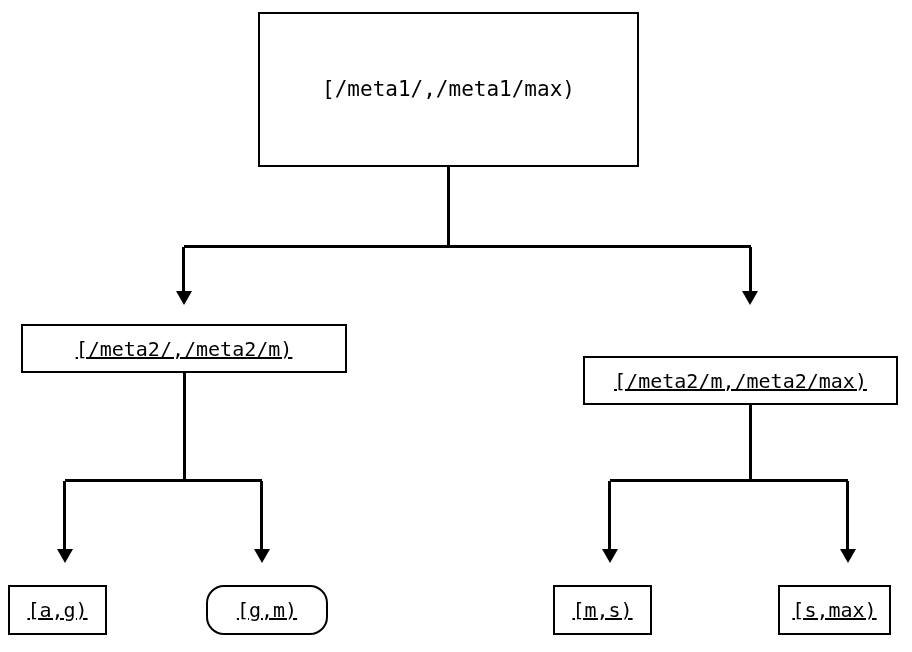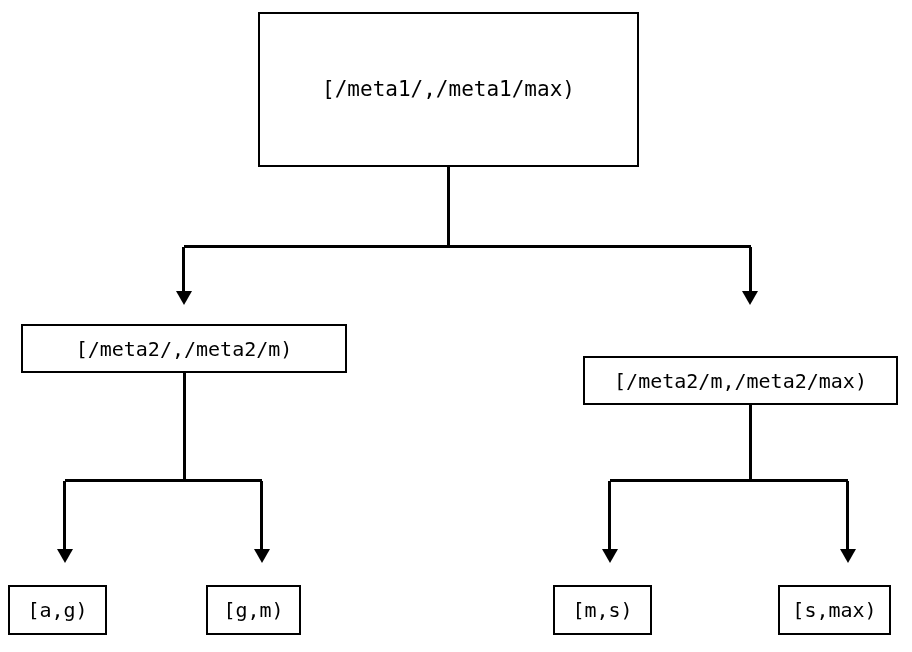--- a/index.html
+++ b/index.html
@@ -58,6 +58,7 @@
   .node-mid {
     top: 324px;
     height: 49px;
+    text-decoration: underline;
   }
   .node-mid-left {
     left: 21px;

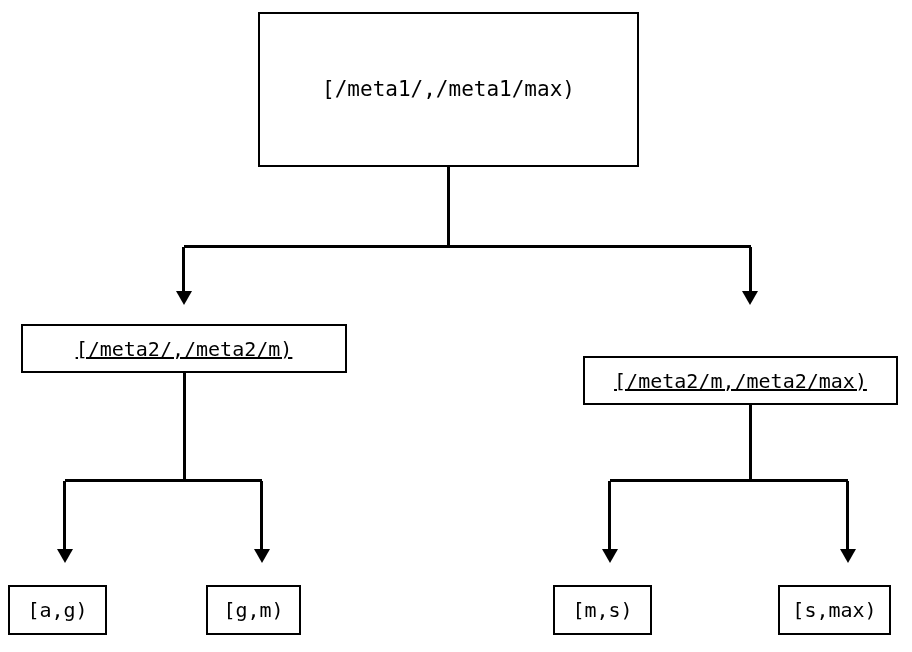--- a/index.html
+++ b/index.html
@@ -75,6 +75,7 @@
   .node-leaf {
     top: 585px;
     height: 50px;
+    text-decoration: underline;
   }
   .node-leaf .node-label {
     font-size: 20px;

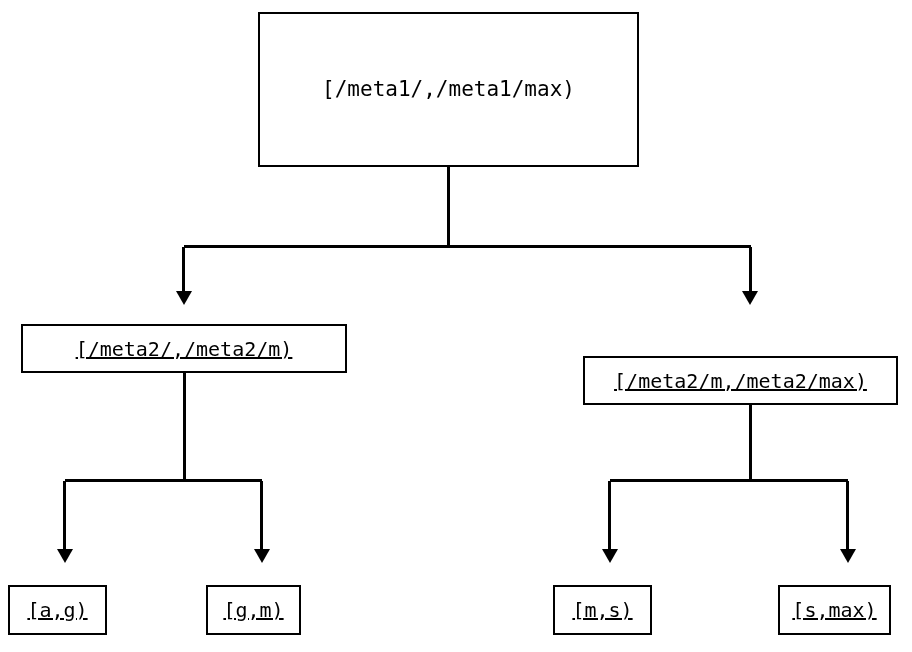--- a/index.html
+++ b/index.html
@@ -81,7 +81,7 @@
     font-size: 20px;
   }
   .node-leaf-ag   { left: 8px;   width: 99px; }
-  .node-leaf-gm   { left: 206px; width: 95px; }
+  .node-leaf-gm   { left: 206px; width: 122px; border-radius: 18px; }
   .node-leaf-ms   { left: 553px; width: 99px; }
   .node-leaf-smax { left: 778px; width: 113px; }
 </style>

